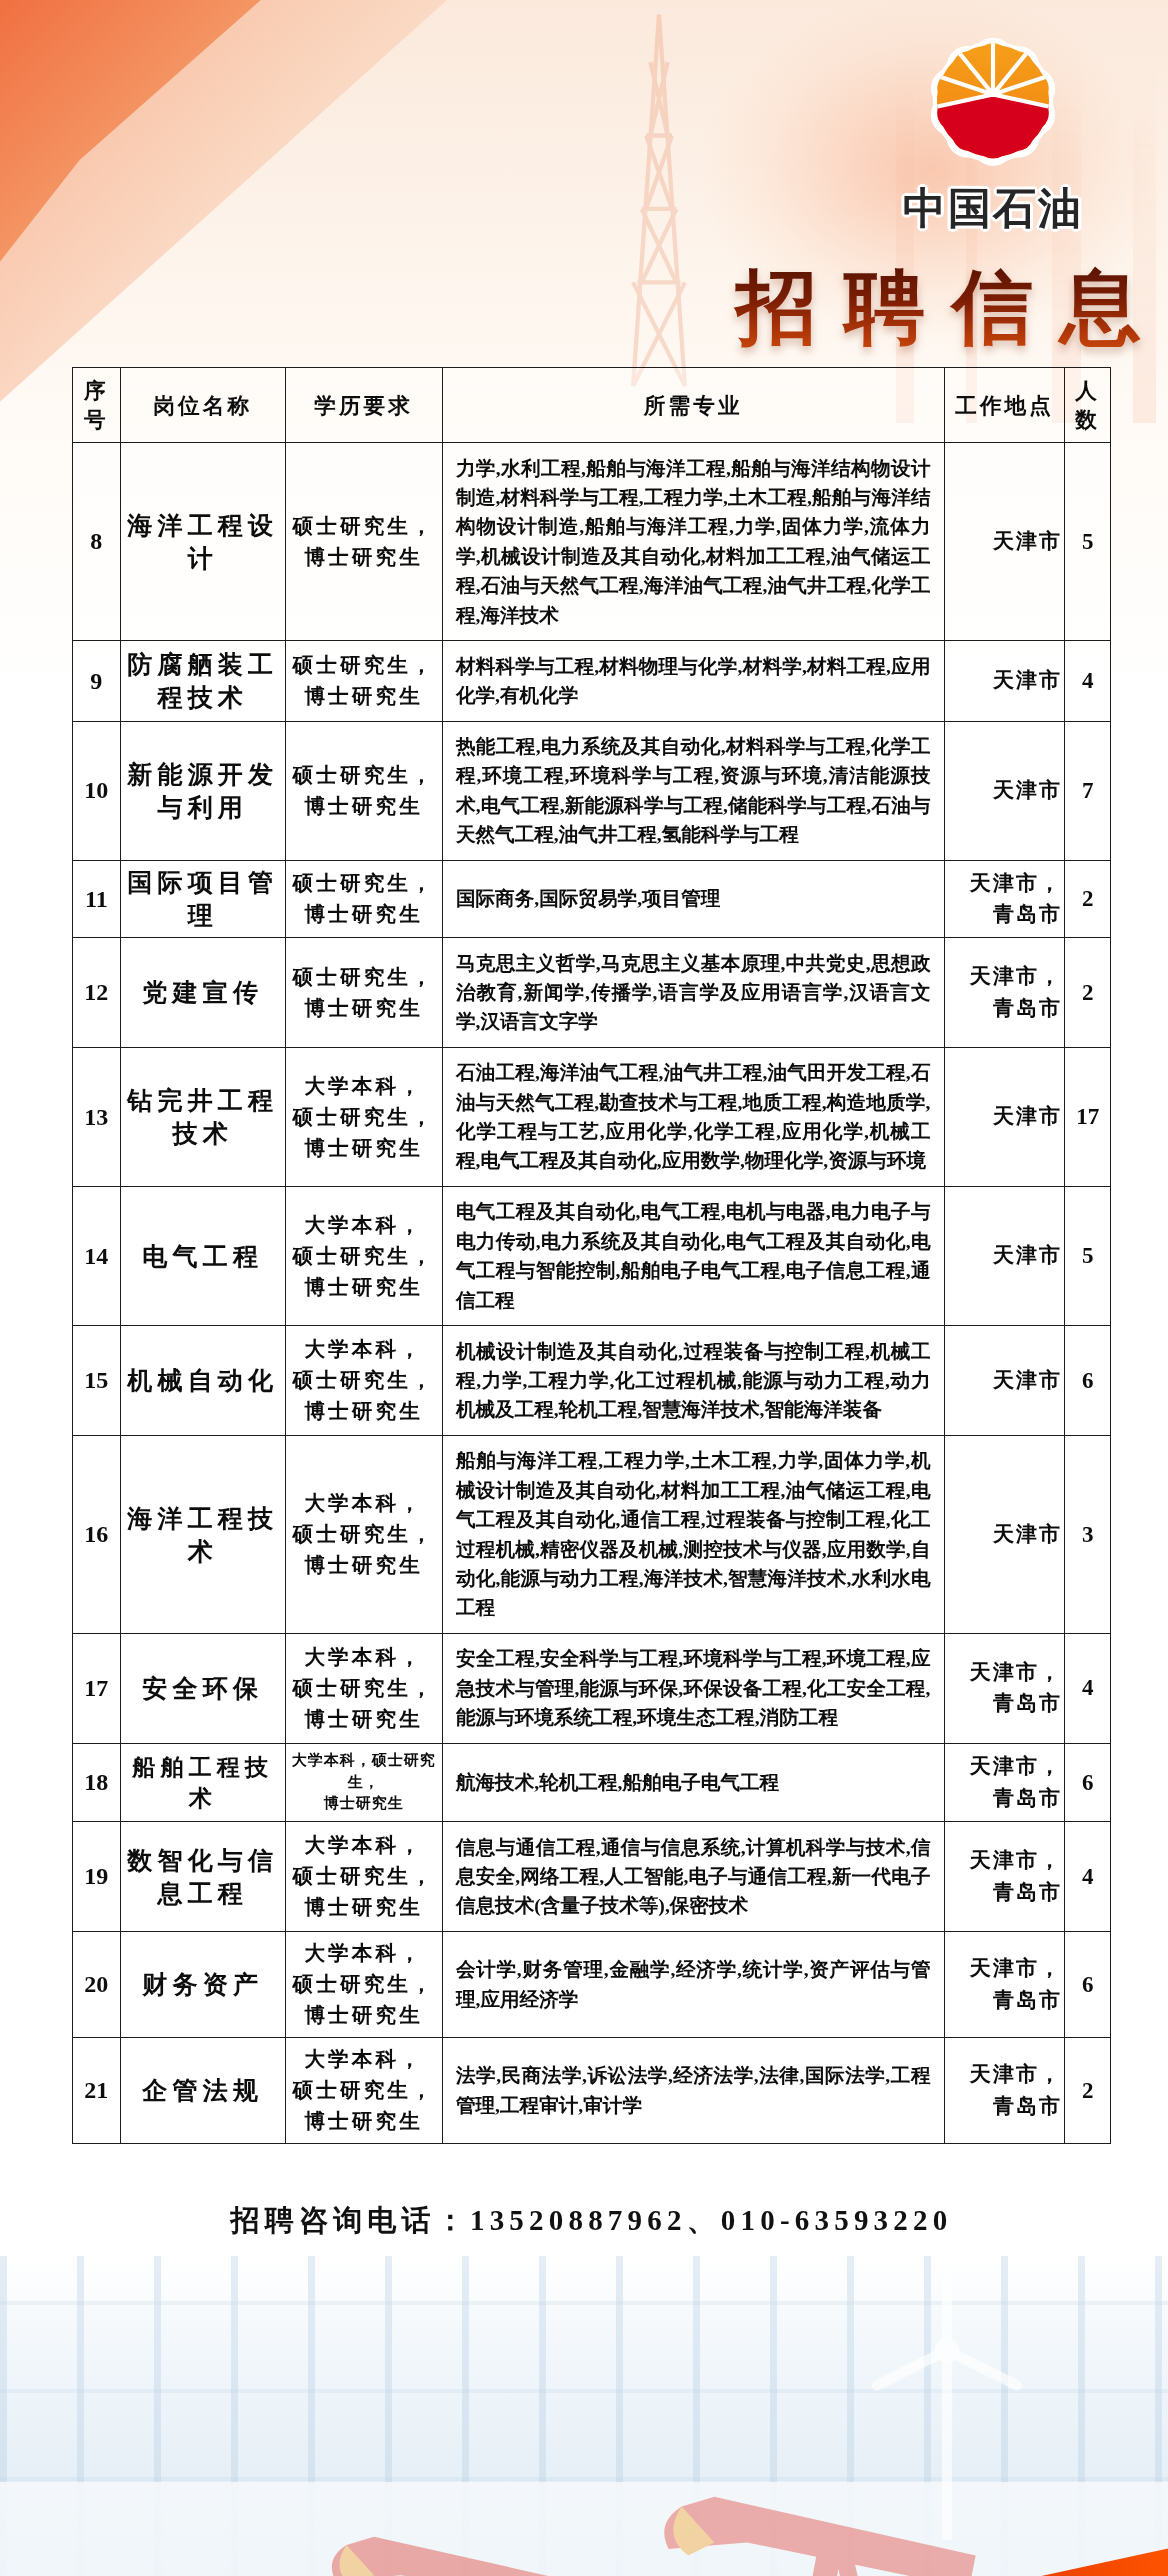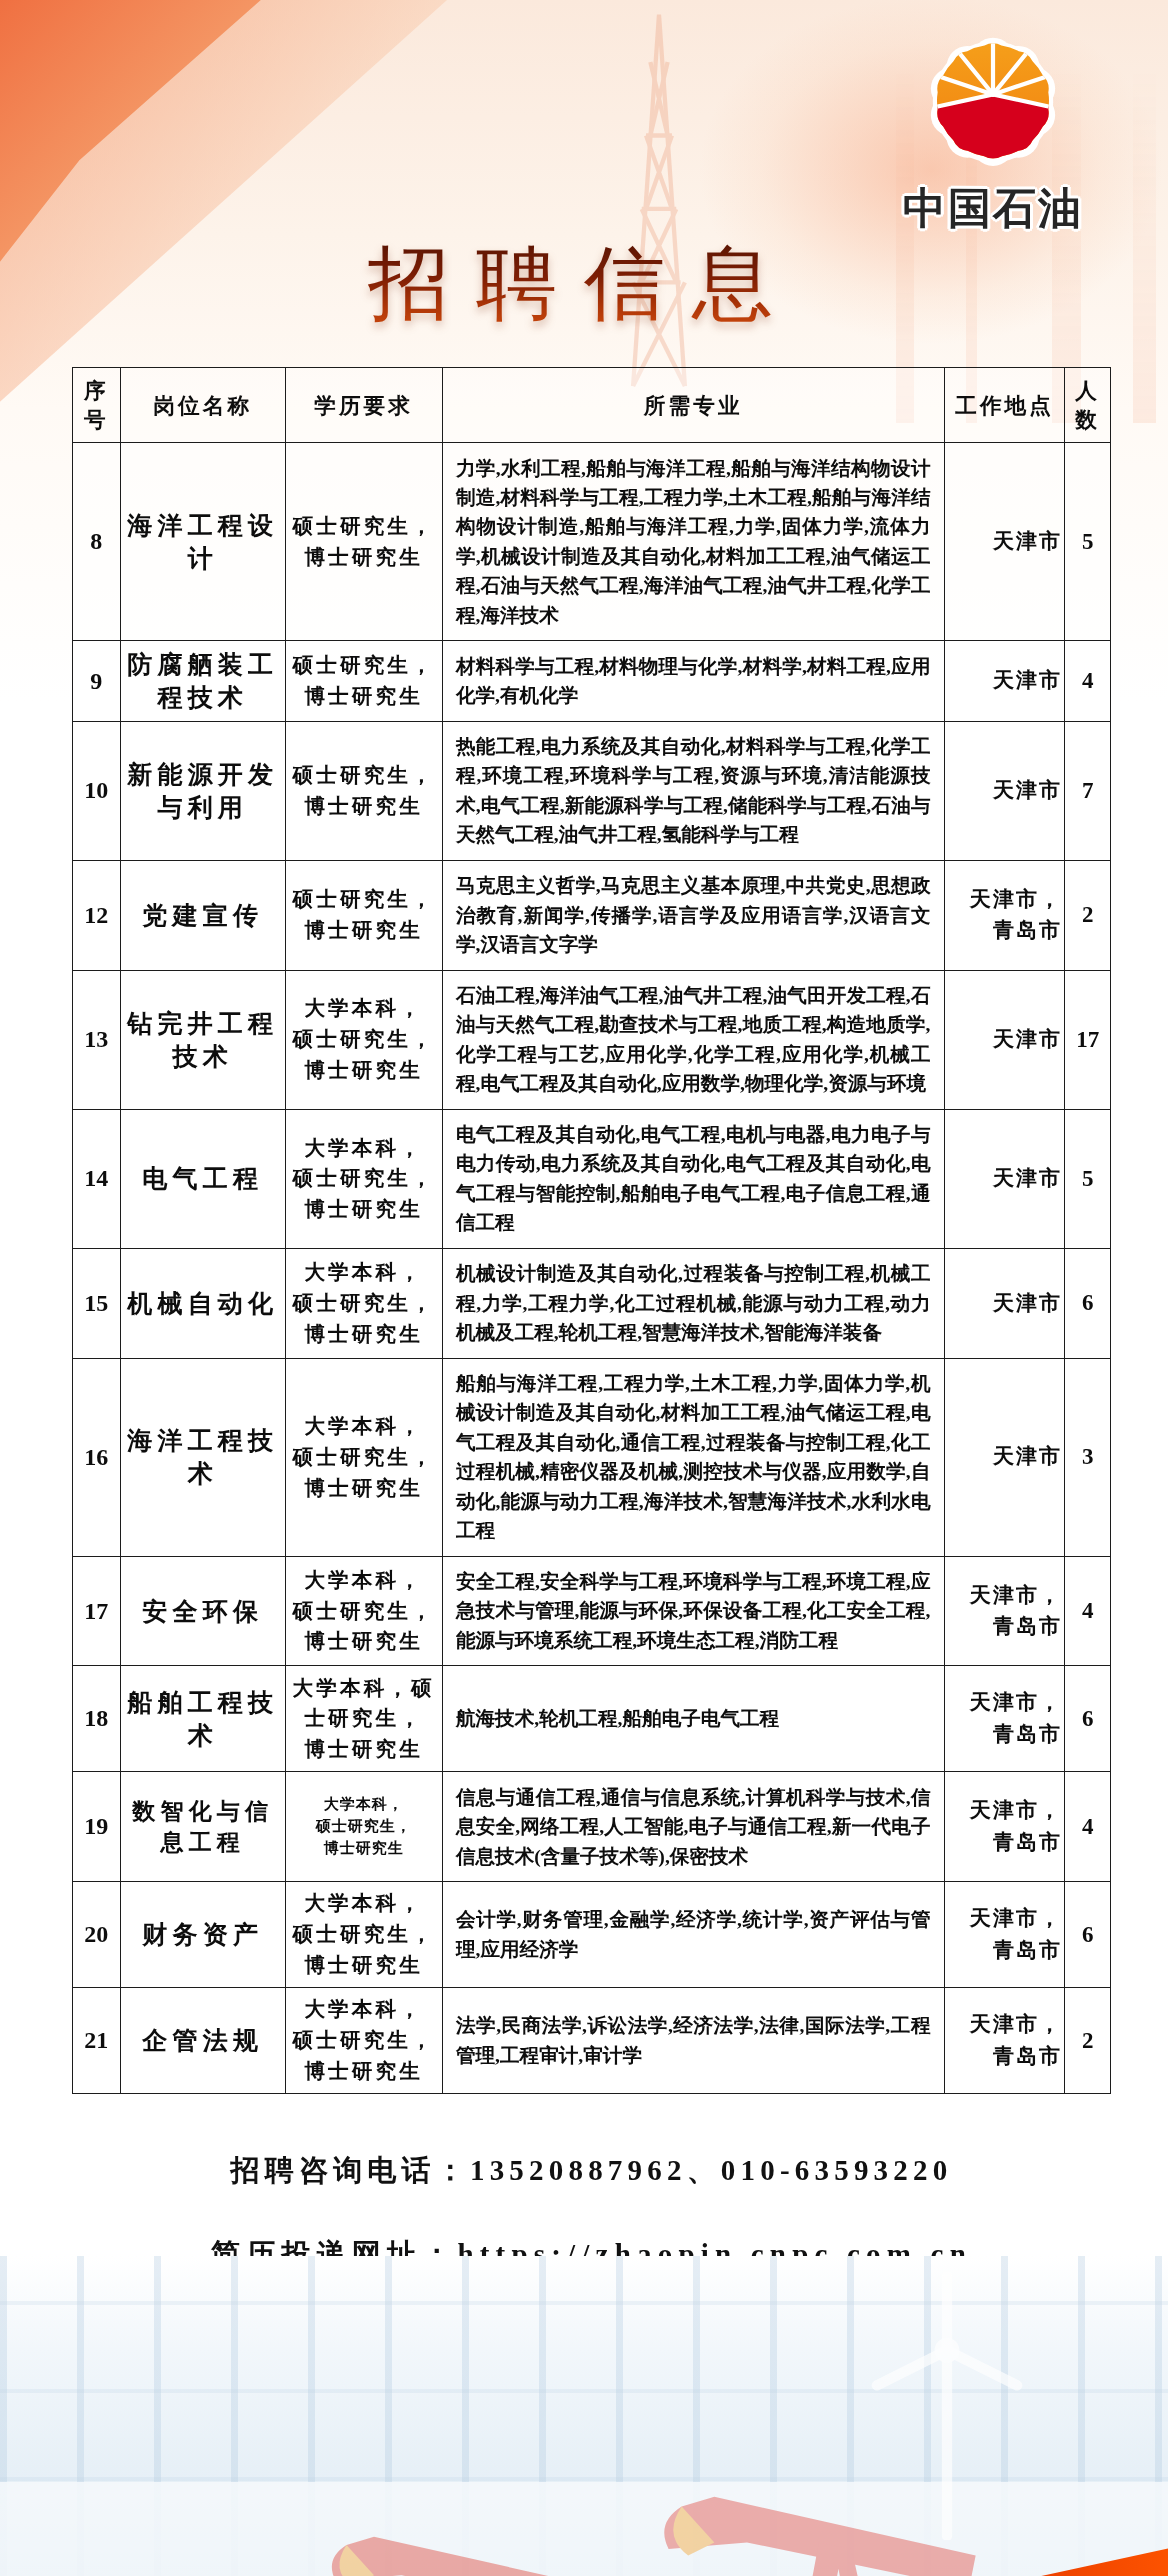--- a/index.html
+++ b/index.html
@@ -31,8 +31,8 @@
     text-shadow:-3.1px 0 0 #fff,3.1px 0 0 #fff,0 -3.1px 0 #fff,0 3.1px 0 #fff,-2.1px -2.1px 0 #fff,2.1px 2.1px 0 #fff,-2.1px 2.1px 0 #fff,2.1px -2.1px 0 #fff;}
 
   
-  .title{position:absolute;top:230px;left:0;width:100%;text-align:center;
-    font-size:81px;font-weight:400;letter-spacing:27px;
+  .title{position:absolute;top:254px;left:0;width:100%;text-align:right;
+    font-size:81px;font-weight:700;letter-spacing:27px;
     background:linear-gradient(180deg,#4f1202 0%,#7c1d04 42%,#b03708 72%,#d8500f 100%);
     -webkit-background-clip:text;background-clip:text;color:transparent;
     filter:drop-shadow(0 5.2px 4.1px rgba(130,50,15,.30));}

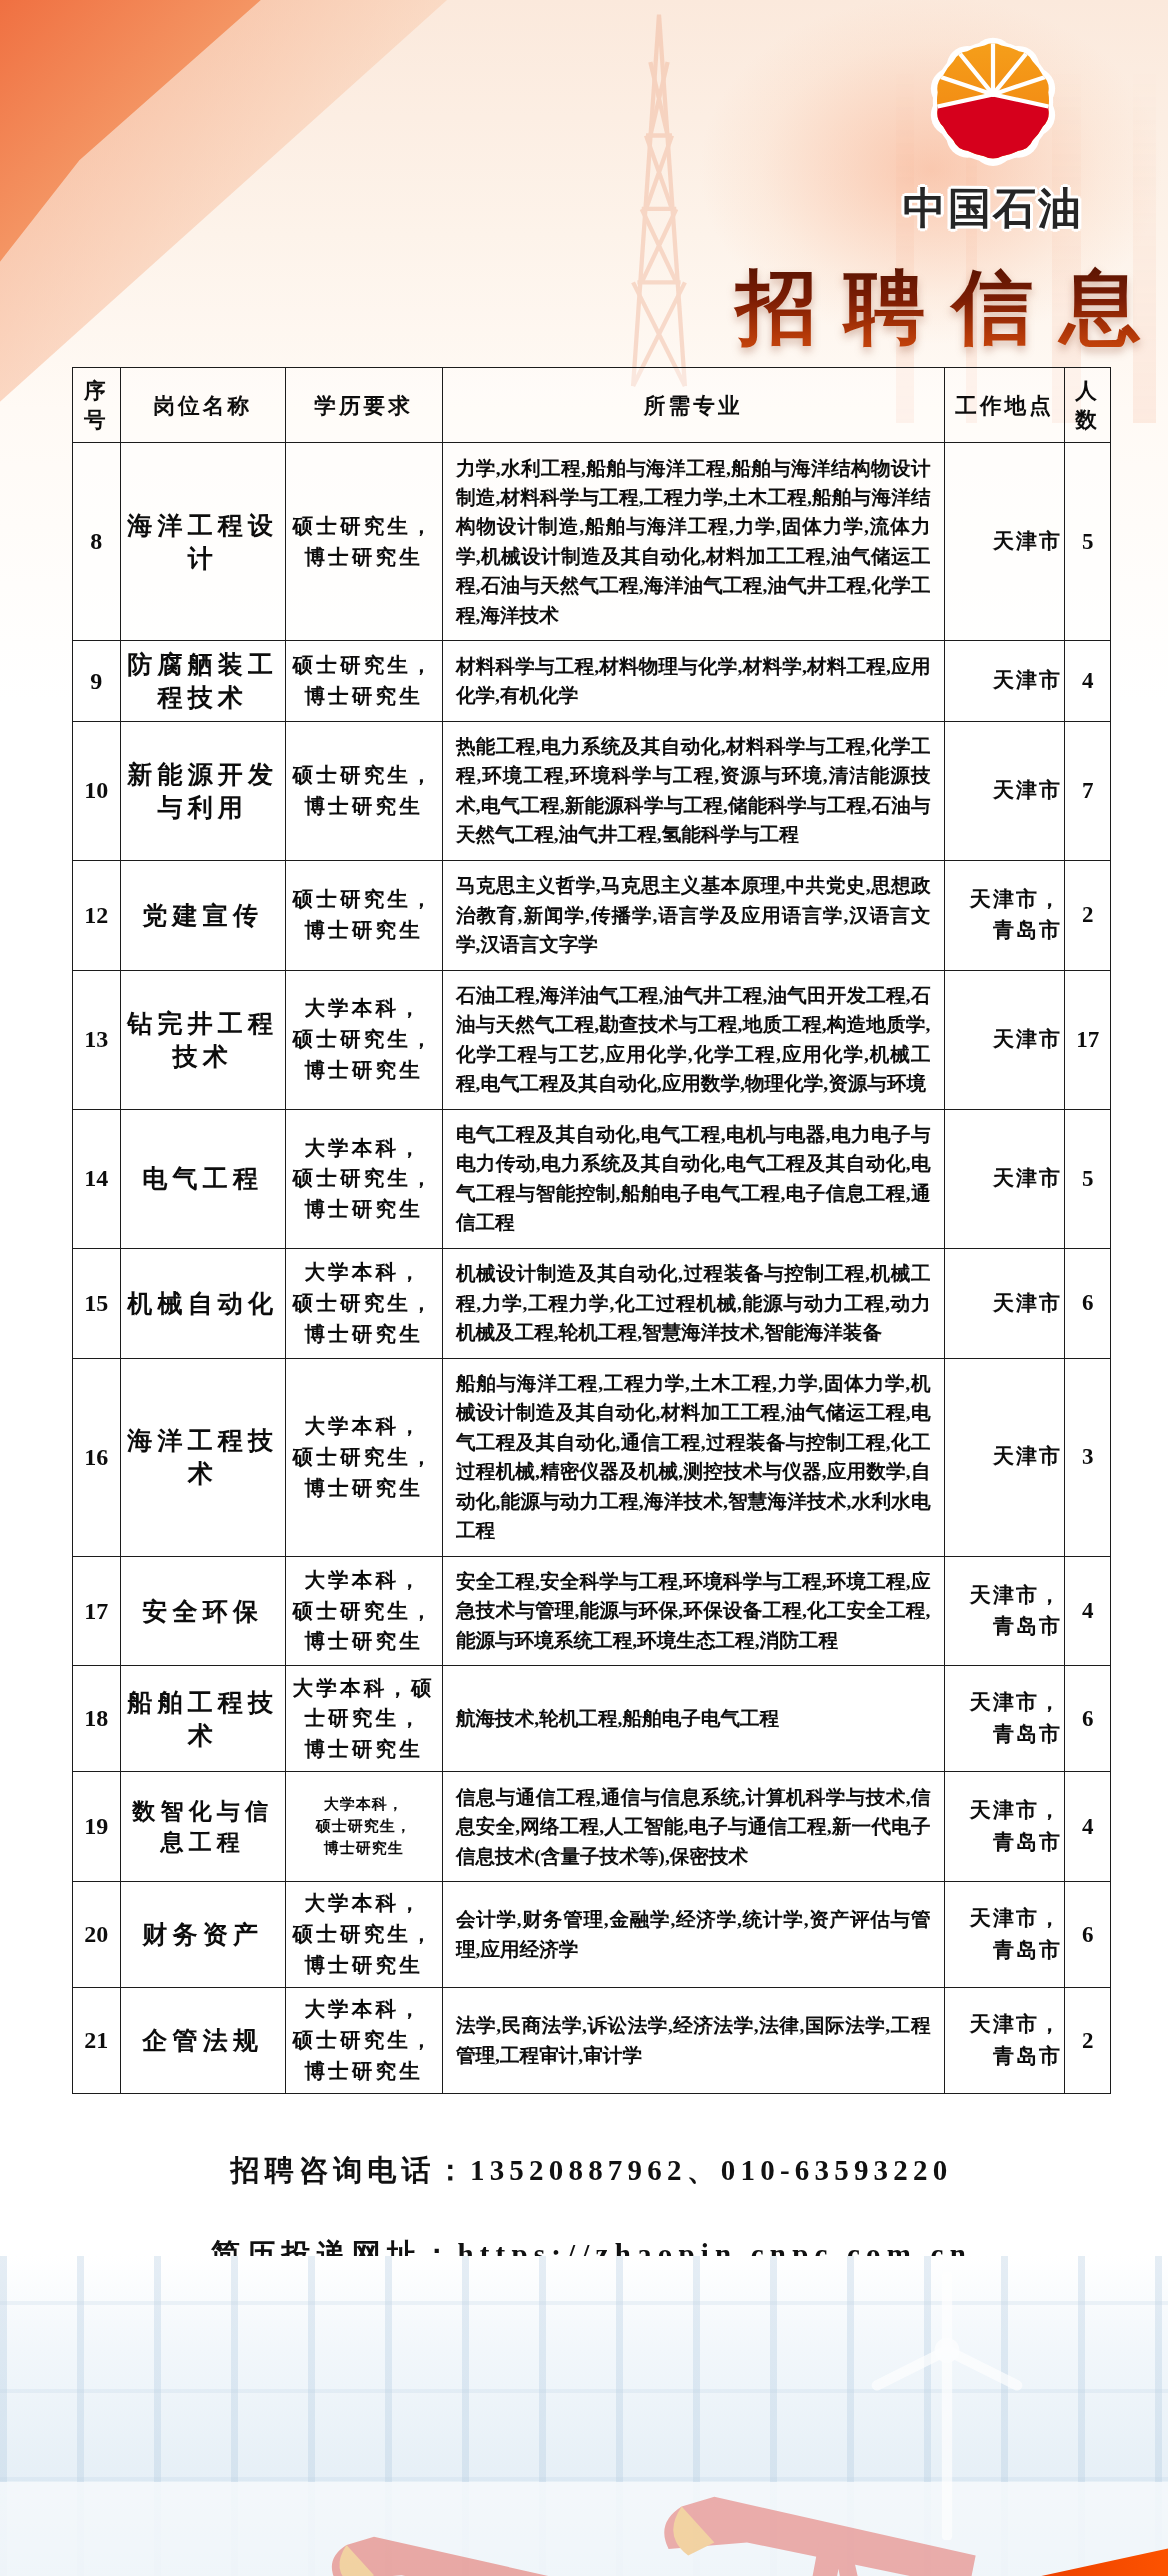--- a/index.html
+++ b/index.html
@@ -197,6 +197,16 @@
             <td class="cnt">7</td>
           </tr>
           <tr>
+            <td class="no">11</td>
+            <td class="pos">国际项目管理</td>
+            <td class="edu">硕士研究生，
+博士研究生</td>
+            <td class="majors">国际商务,国际贸易学,项目管理</td>
+            <td class="loc">天津市，
+青岛市</td>
+            <td class="cnt">2</td>
+          </tr>
+          <tr>
             <td class="no">12</td>
             <td class="pos">党建宣传</td>
             <td class="edu">硕士研究生，

